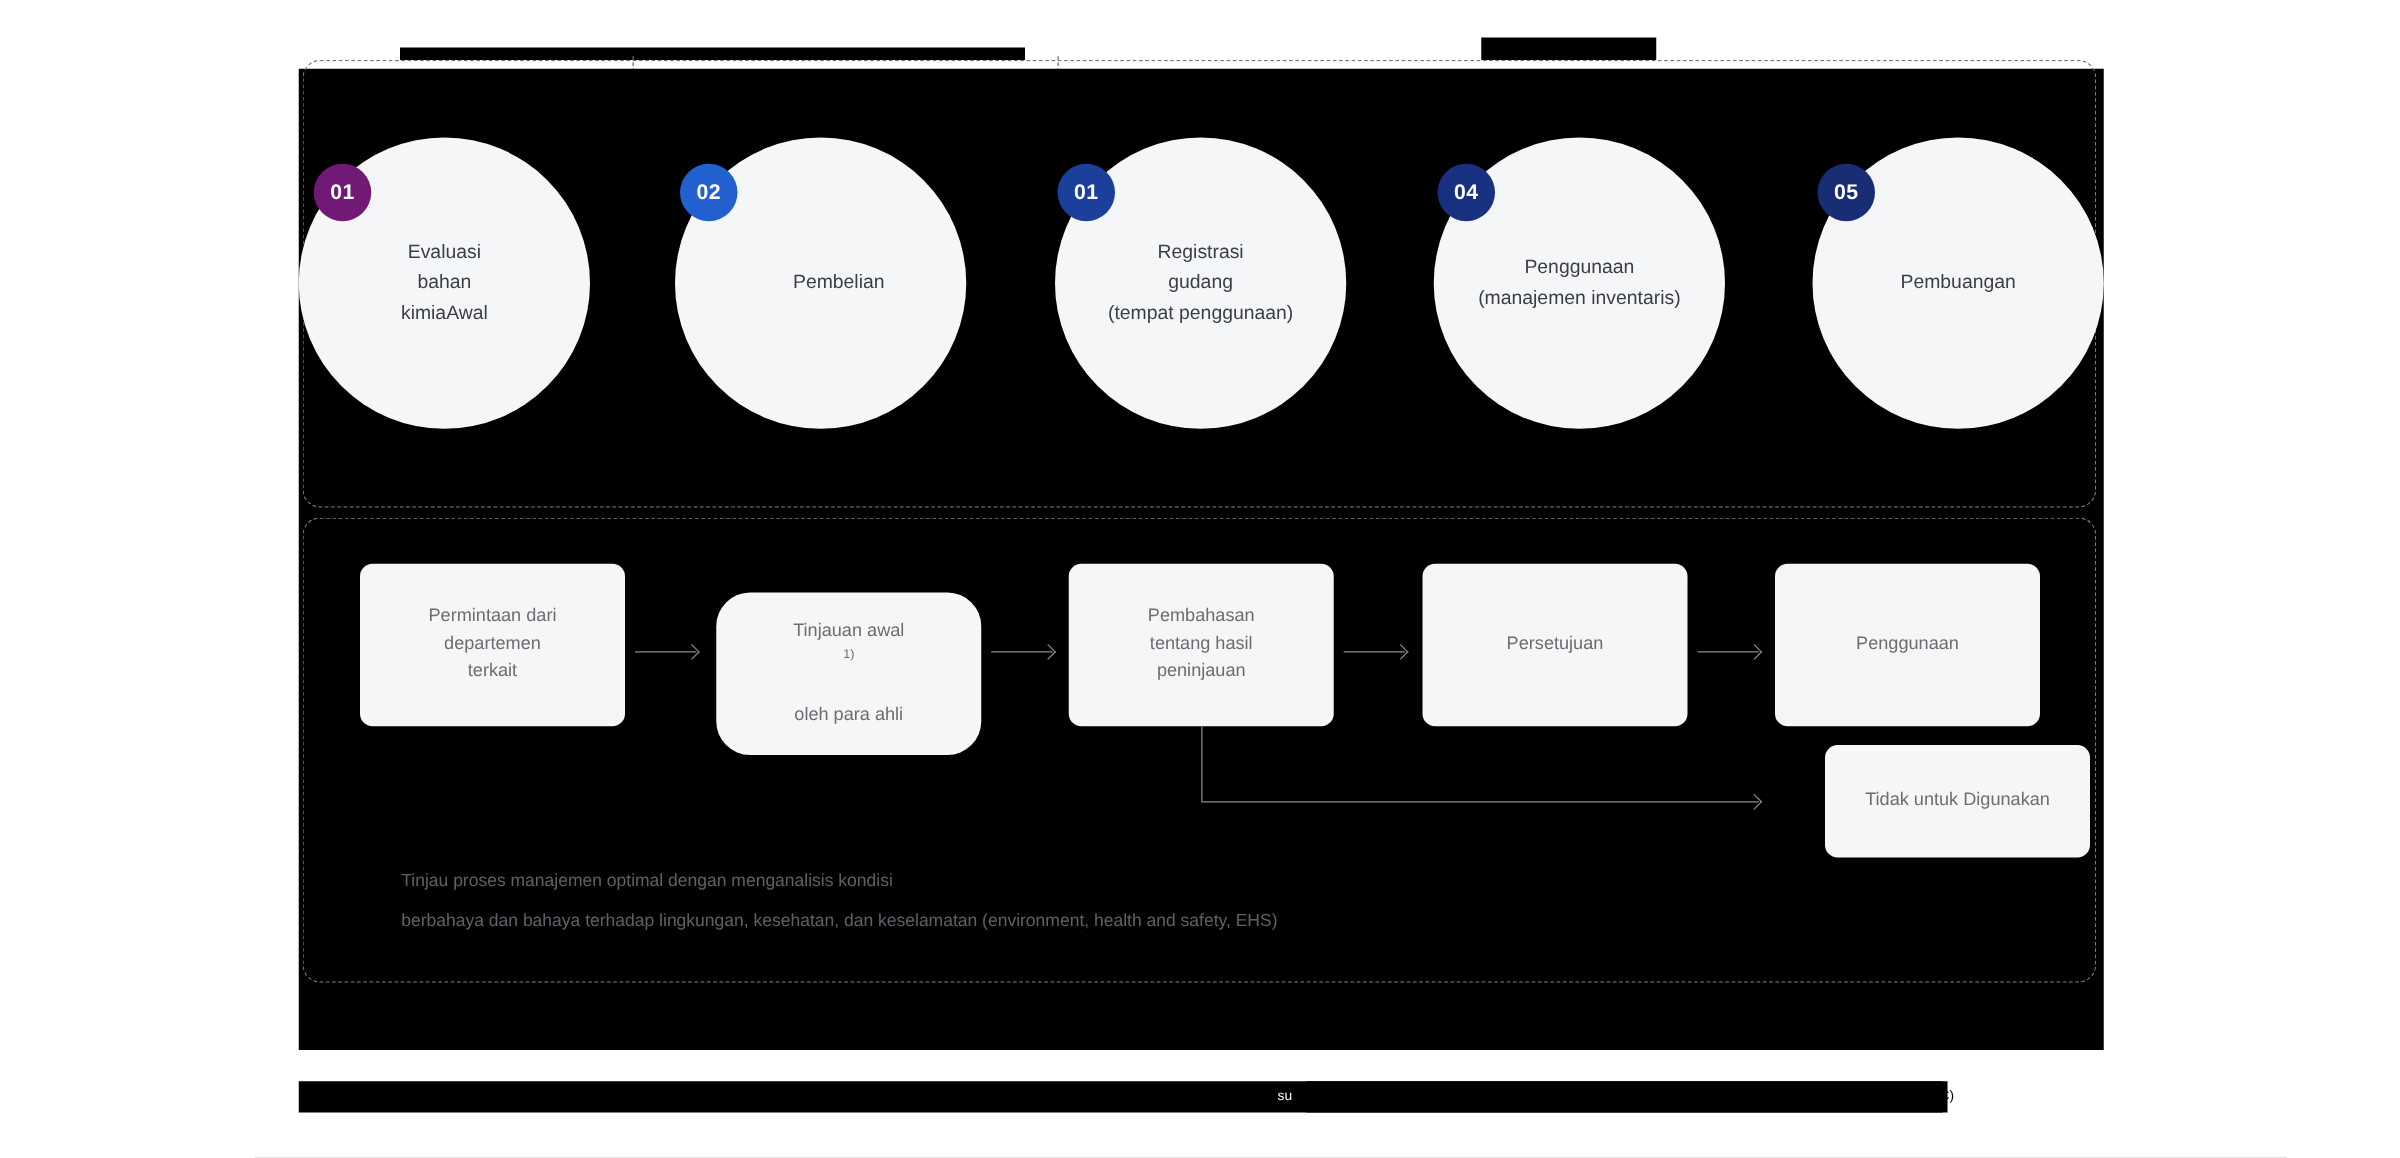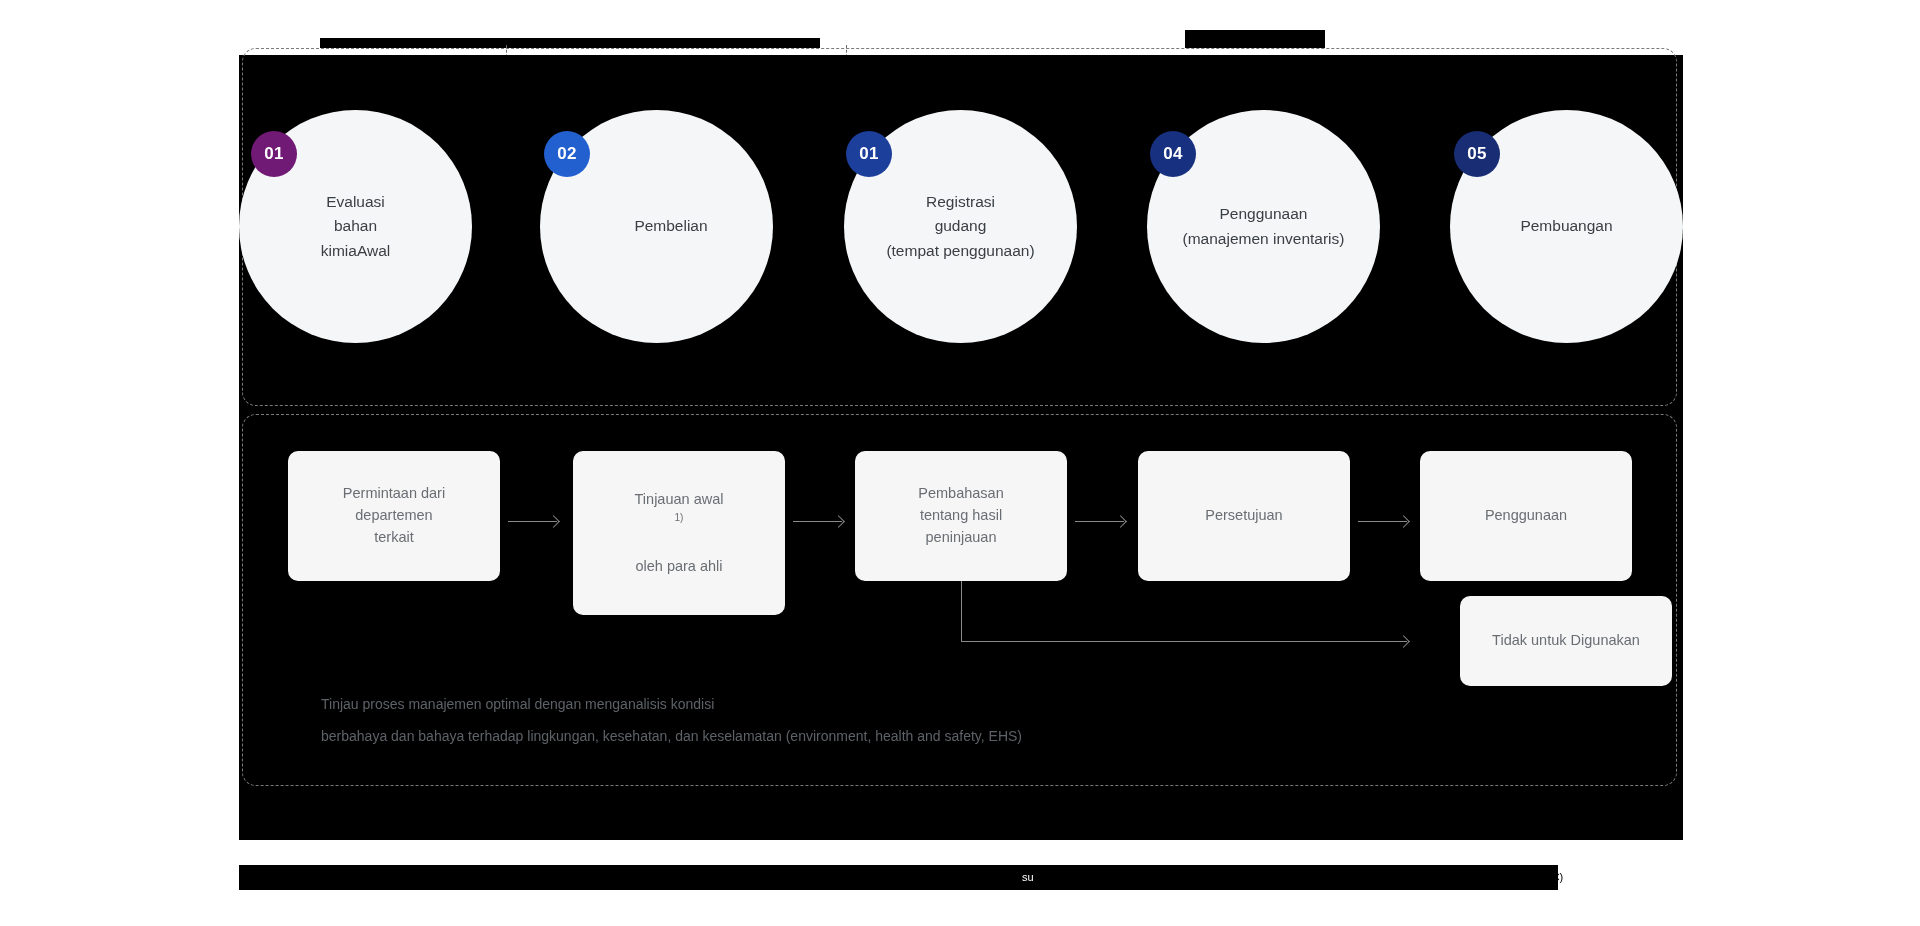--- a/index.html
+++ b/index.html
@@ -137,7 +137,7 @@
 
   <div class="arrow" style="left:508px;top:521px;width:49px;"></div>
 
-  <div class="fbox" style="left:573px;top:451px;width:212px;height:164px;">
+  <div class="fbox" style="left:573px;top:474px;width:212px;height:130px;border-radius:27px;">
     <span style="white-space:pre-line;">
       <span>Tinjauan awal</span><sup>1)</sup><br>
       <span>oleh para ahli</span>

